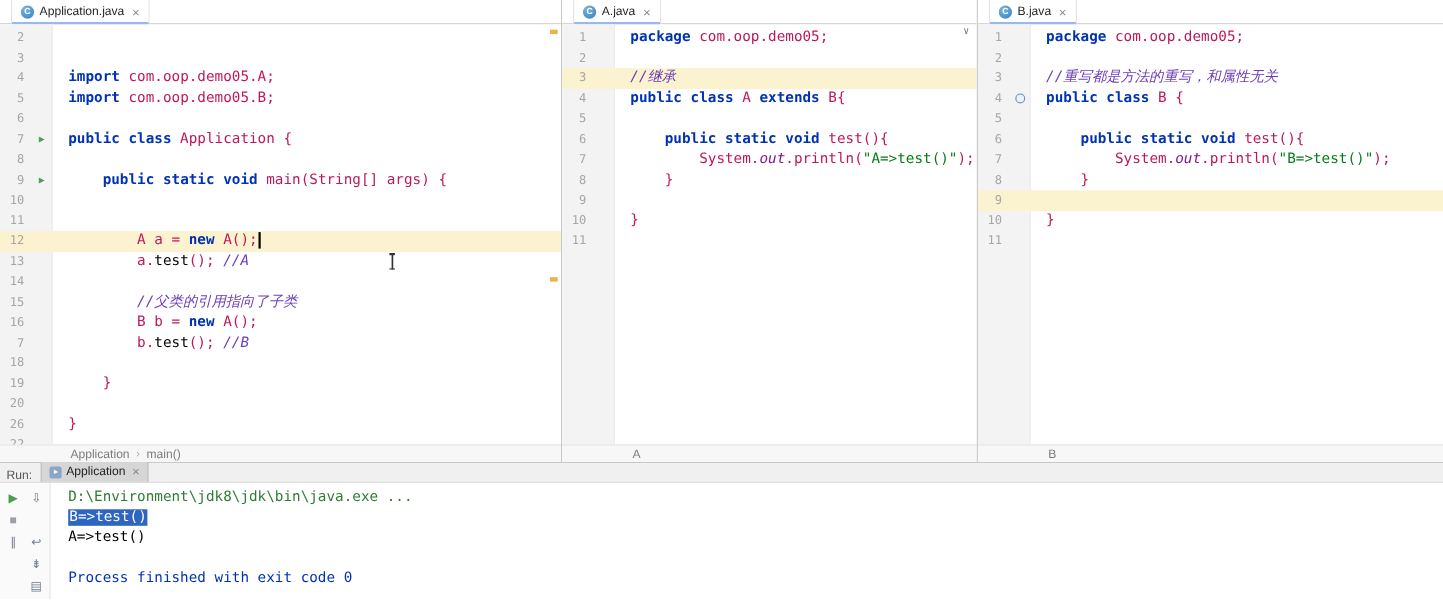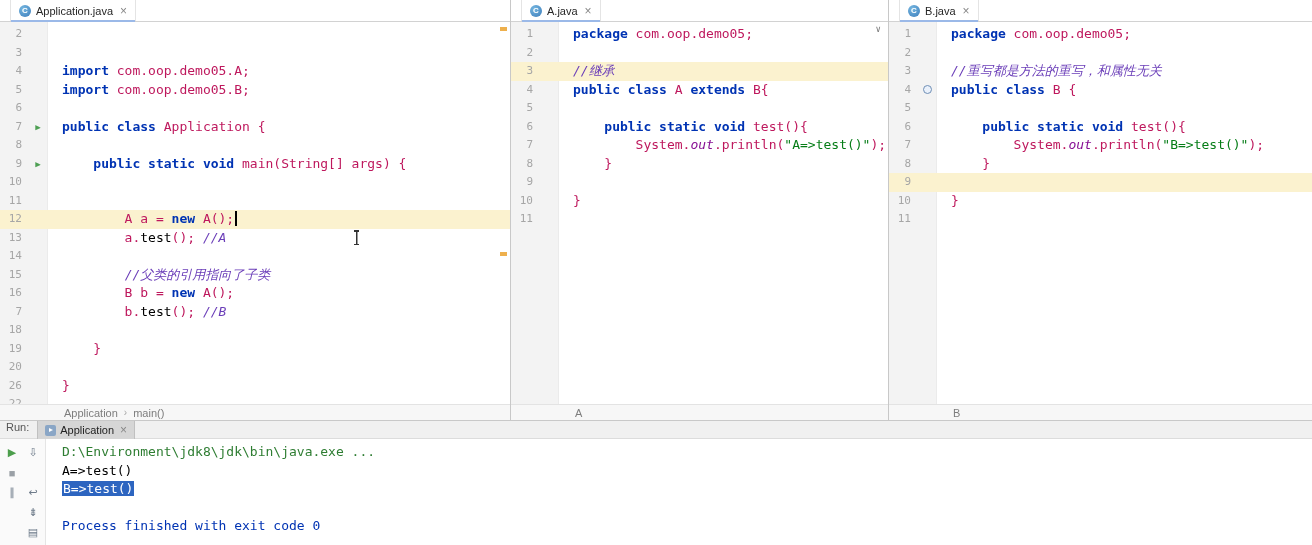--- a/index.html
+++ b/index.html
@@ -60,7 +60,7 @@
   
   .run-panel{height:125px;flex:none;border-top:1px solid #c8c8c8;display:flex;flex-direction:column;background:#fff}
   .run-header{height:18px;flex:none;background:#f0f0f0;border-bottom:1px solid #dcdcdc;
-    display:flex;align-items:flex-start;font-size:11px;color:#555;gap:8px;padding-left:6px}
+    display:flex;align-items:flex-end;font-size:11px;color:#555;gap:8px;padding-left:6px}
   .run-label{color:#555}
   .run-tab{display:flex;align-items:center;gap:4px;height:18px;padding:0 7px;background:#d6d6d6;
     border-left:1px solid #c0c0c0;border-right:1px solid #c0c0c0;color:#222;cursor:pointer}

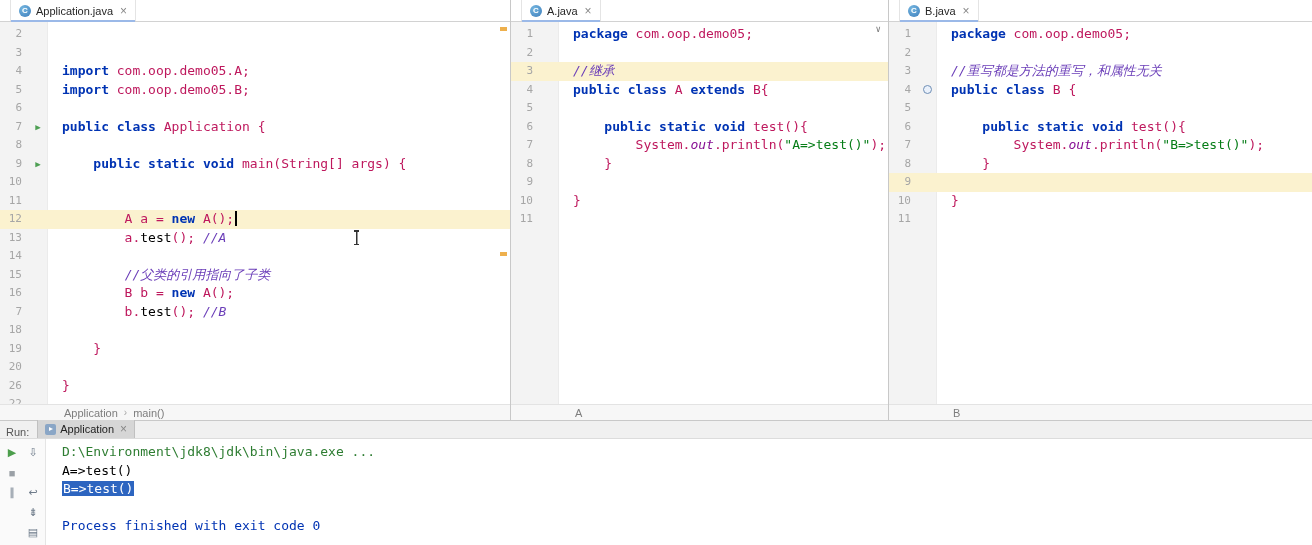--- a/index.html
+++ b/index.html
@@ -214,8 +214,8 @@
         </div>
       <div class="console" id="console">
           <div class="cline cl-cmd">D:\Environment\jdk8\jdk\bin\java.exe ...</div>
+          <div class="cline cl-sel"><span class="seltext">B=&gt;test()</span></div>
           <div class="cline cl-out">A=&gt;test()</div>
-          <div class="cline cl-sel"><span class="seltext">B=&gt;test()</span></div>
           <div class="cline cl-blank">&nbsp;</div>
           <div class="cline cl-info">Process finished with exit code 0</div>
         </div>

